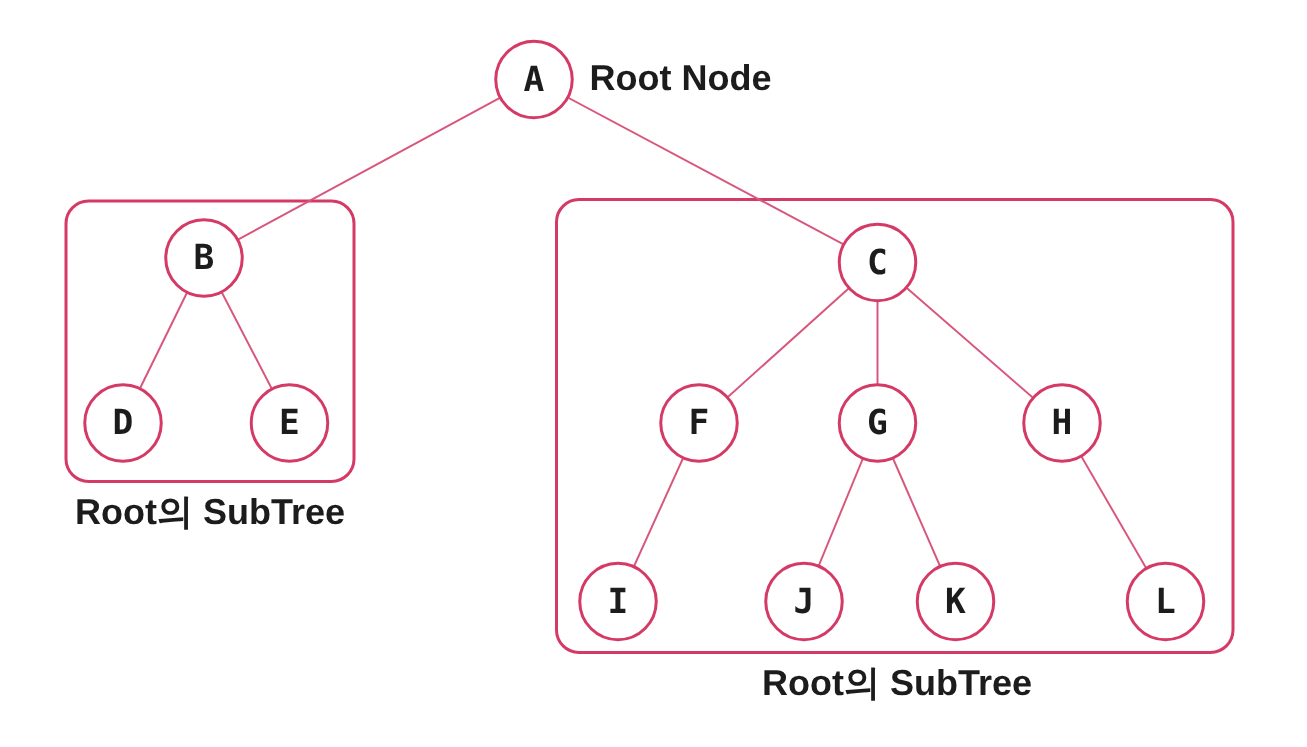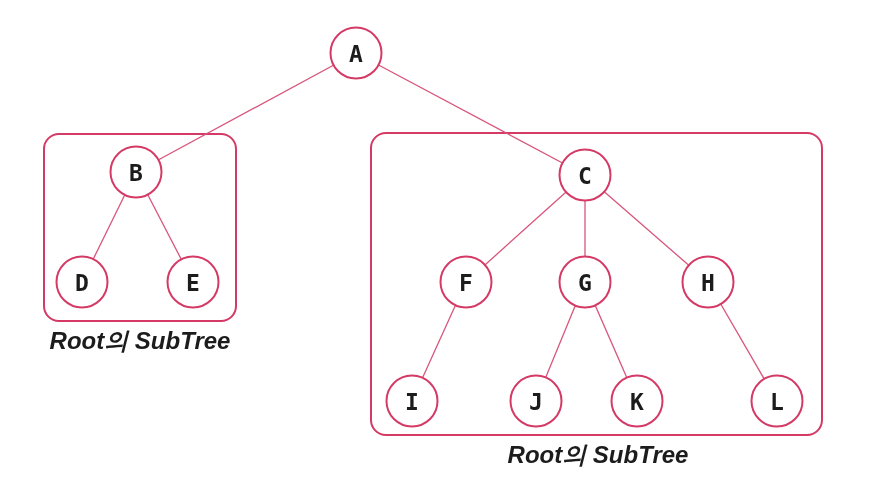--- a/index.html
+++ b/index.html
@@ -90,6 +90,7 @@
       <div class="tree-node" style="left: 777px; top: 401px; color: rgb(28, 28, 28);">L</div>
     </div>
   <div id="labels-layer">
+    <div class="caption root-annotation" style="left: 393px; top: 53px;">Root Node</div>
   <div class="caption group-caption" style="left: 140px; top: 341px;">Root의 SubTree</div>
       <div class="caption group-caption" style="left: 598px; top: 455px;">Root의 SubTree</div>
     </div>

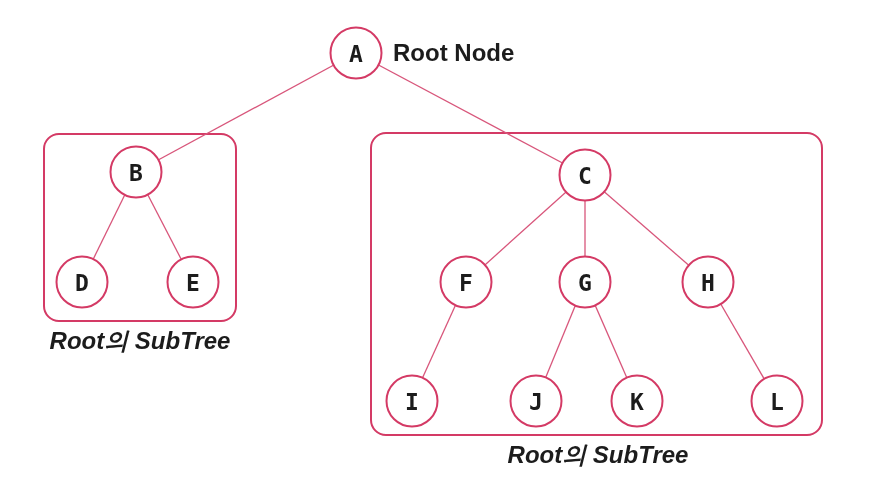--- a/index.html
+++ b/index.html
@@ -51,7 +51,7 @@
     color: #1c1c1c;
     white-space: nowrap;
   }
-  .group-caption { transform: translate(-50%, -50%); font-style: italic; }
+  .group-caption { transform: translate(-50%, -50%); }
   .root-annotation { transform: translateY(-50%); }
 </style>
 </head>

